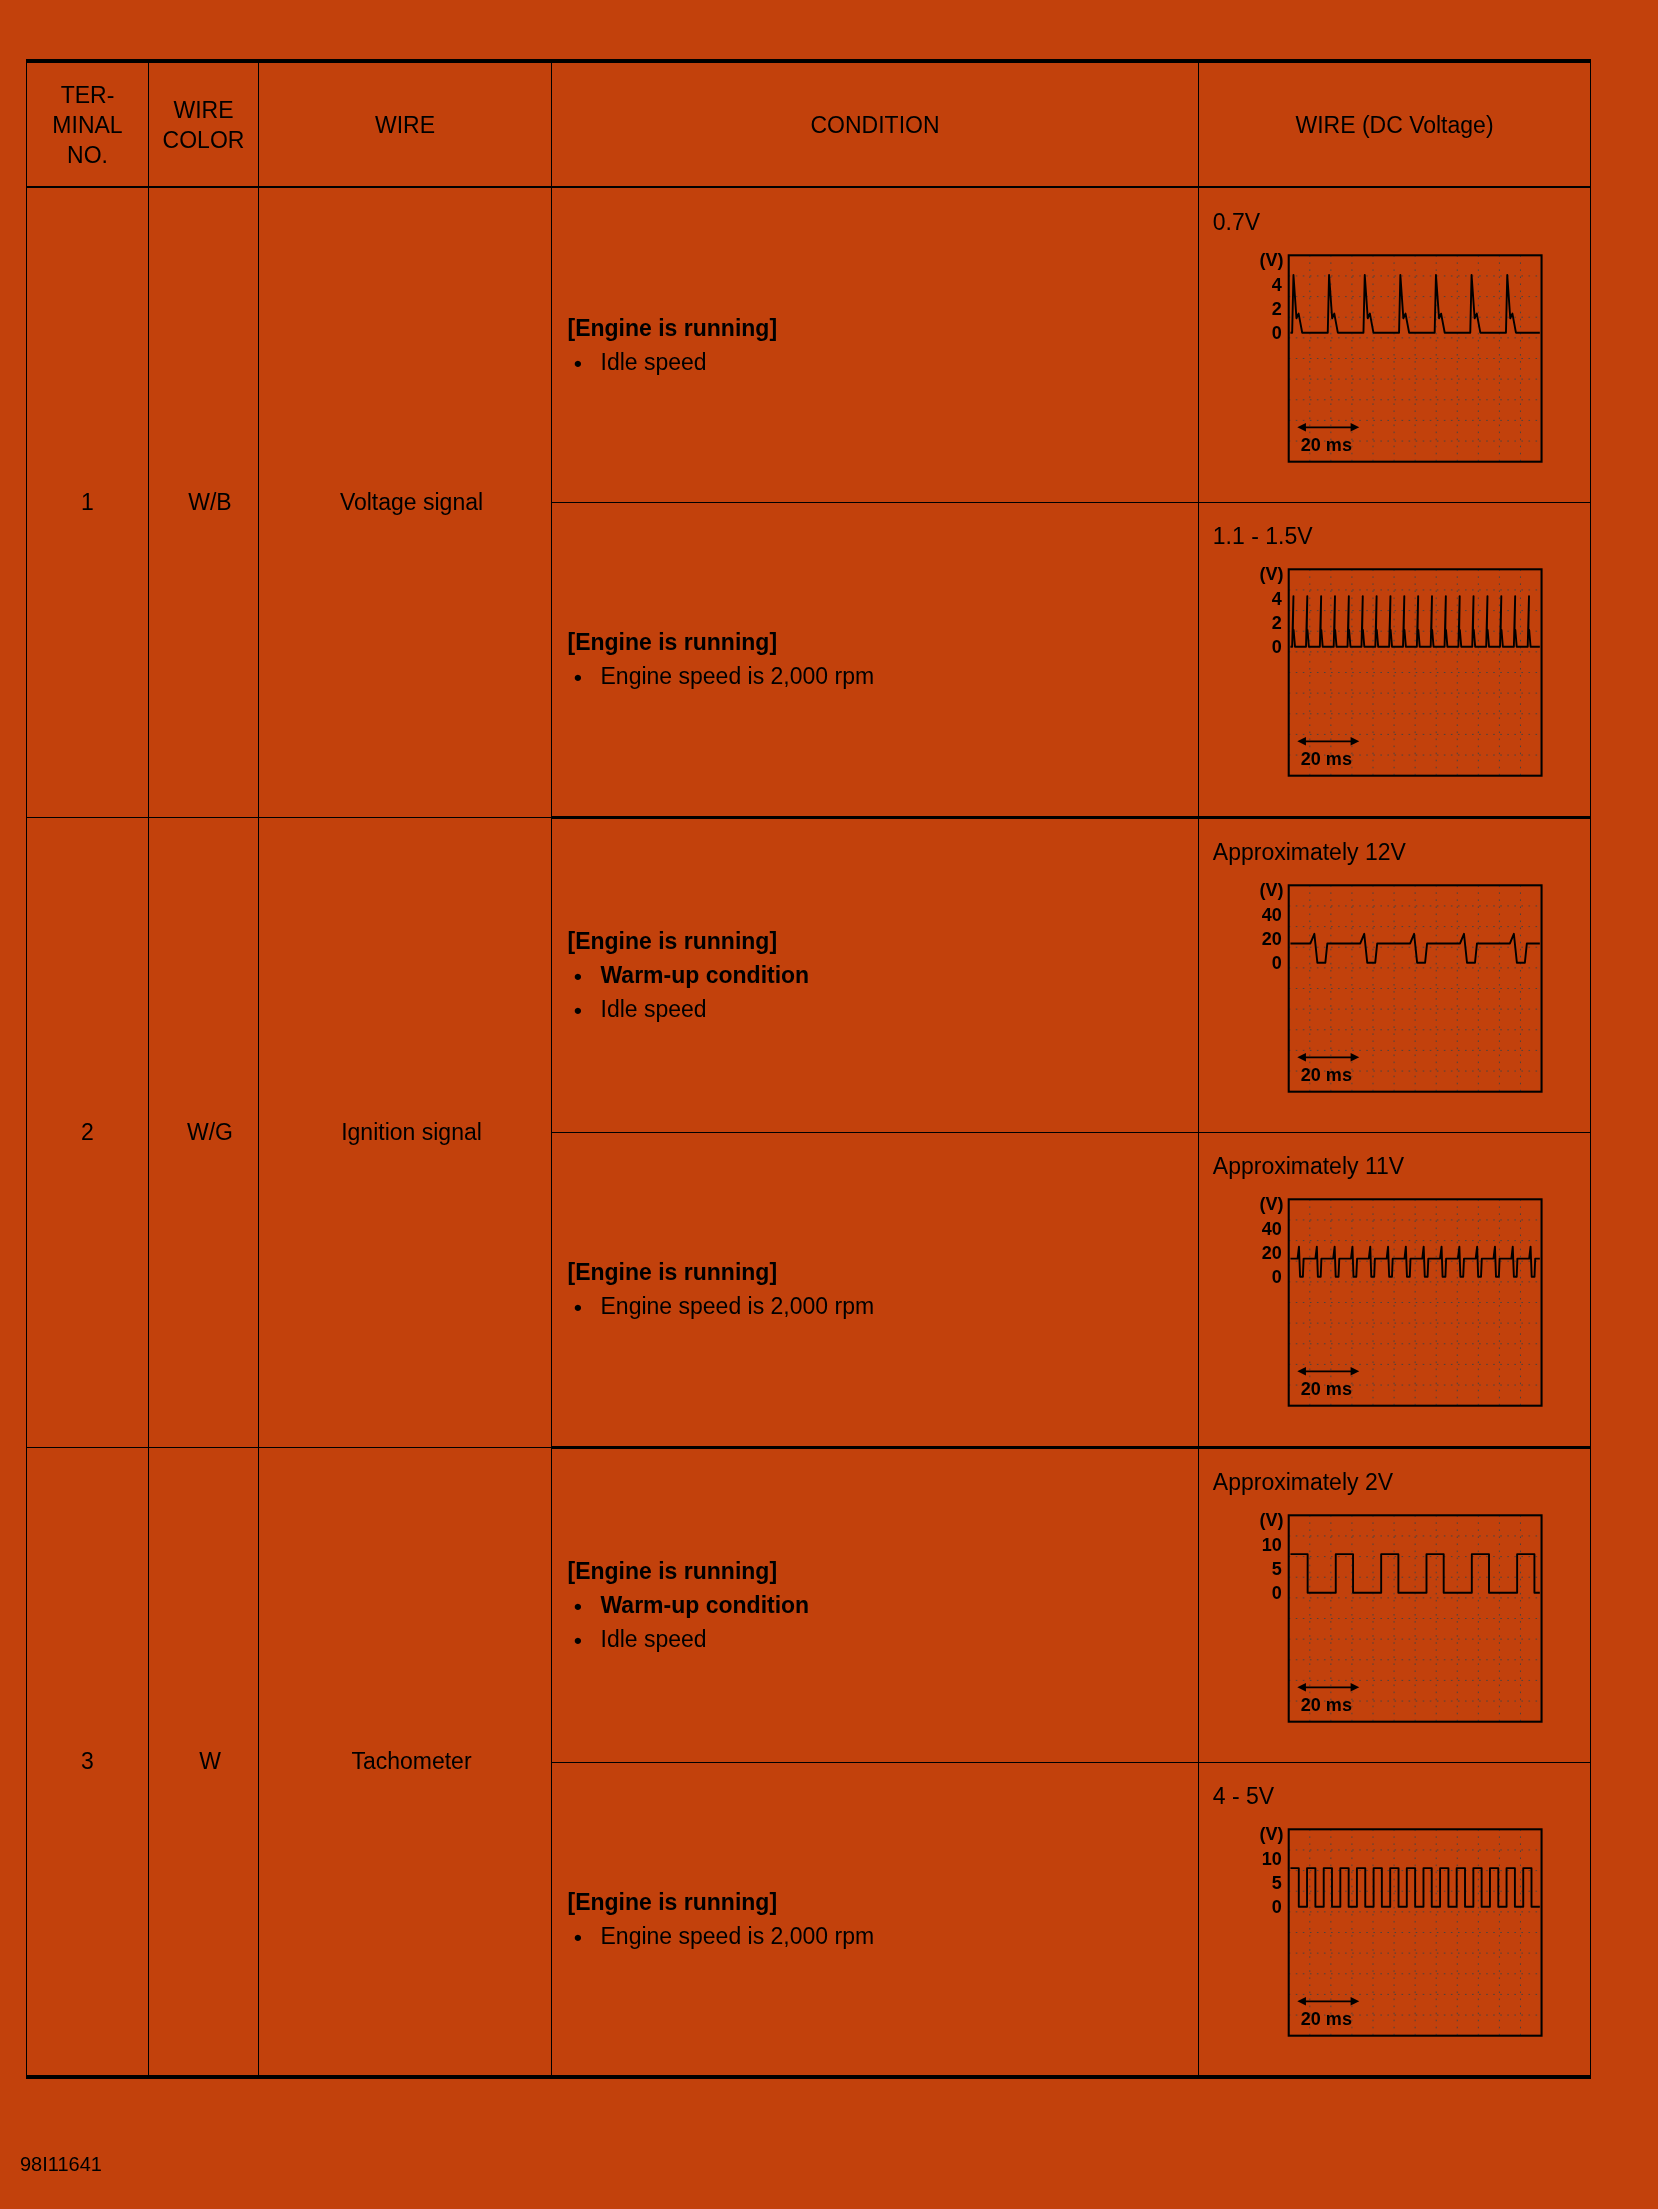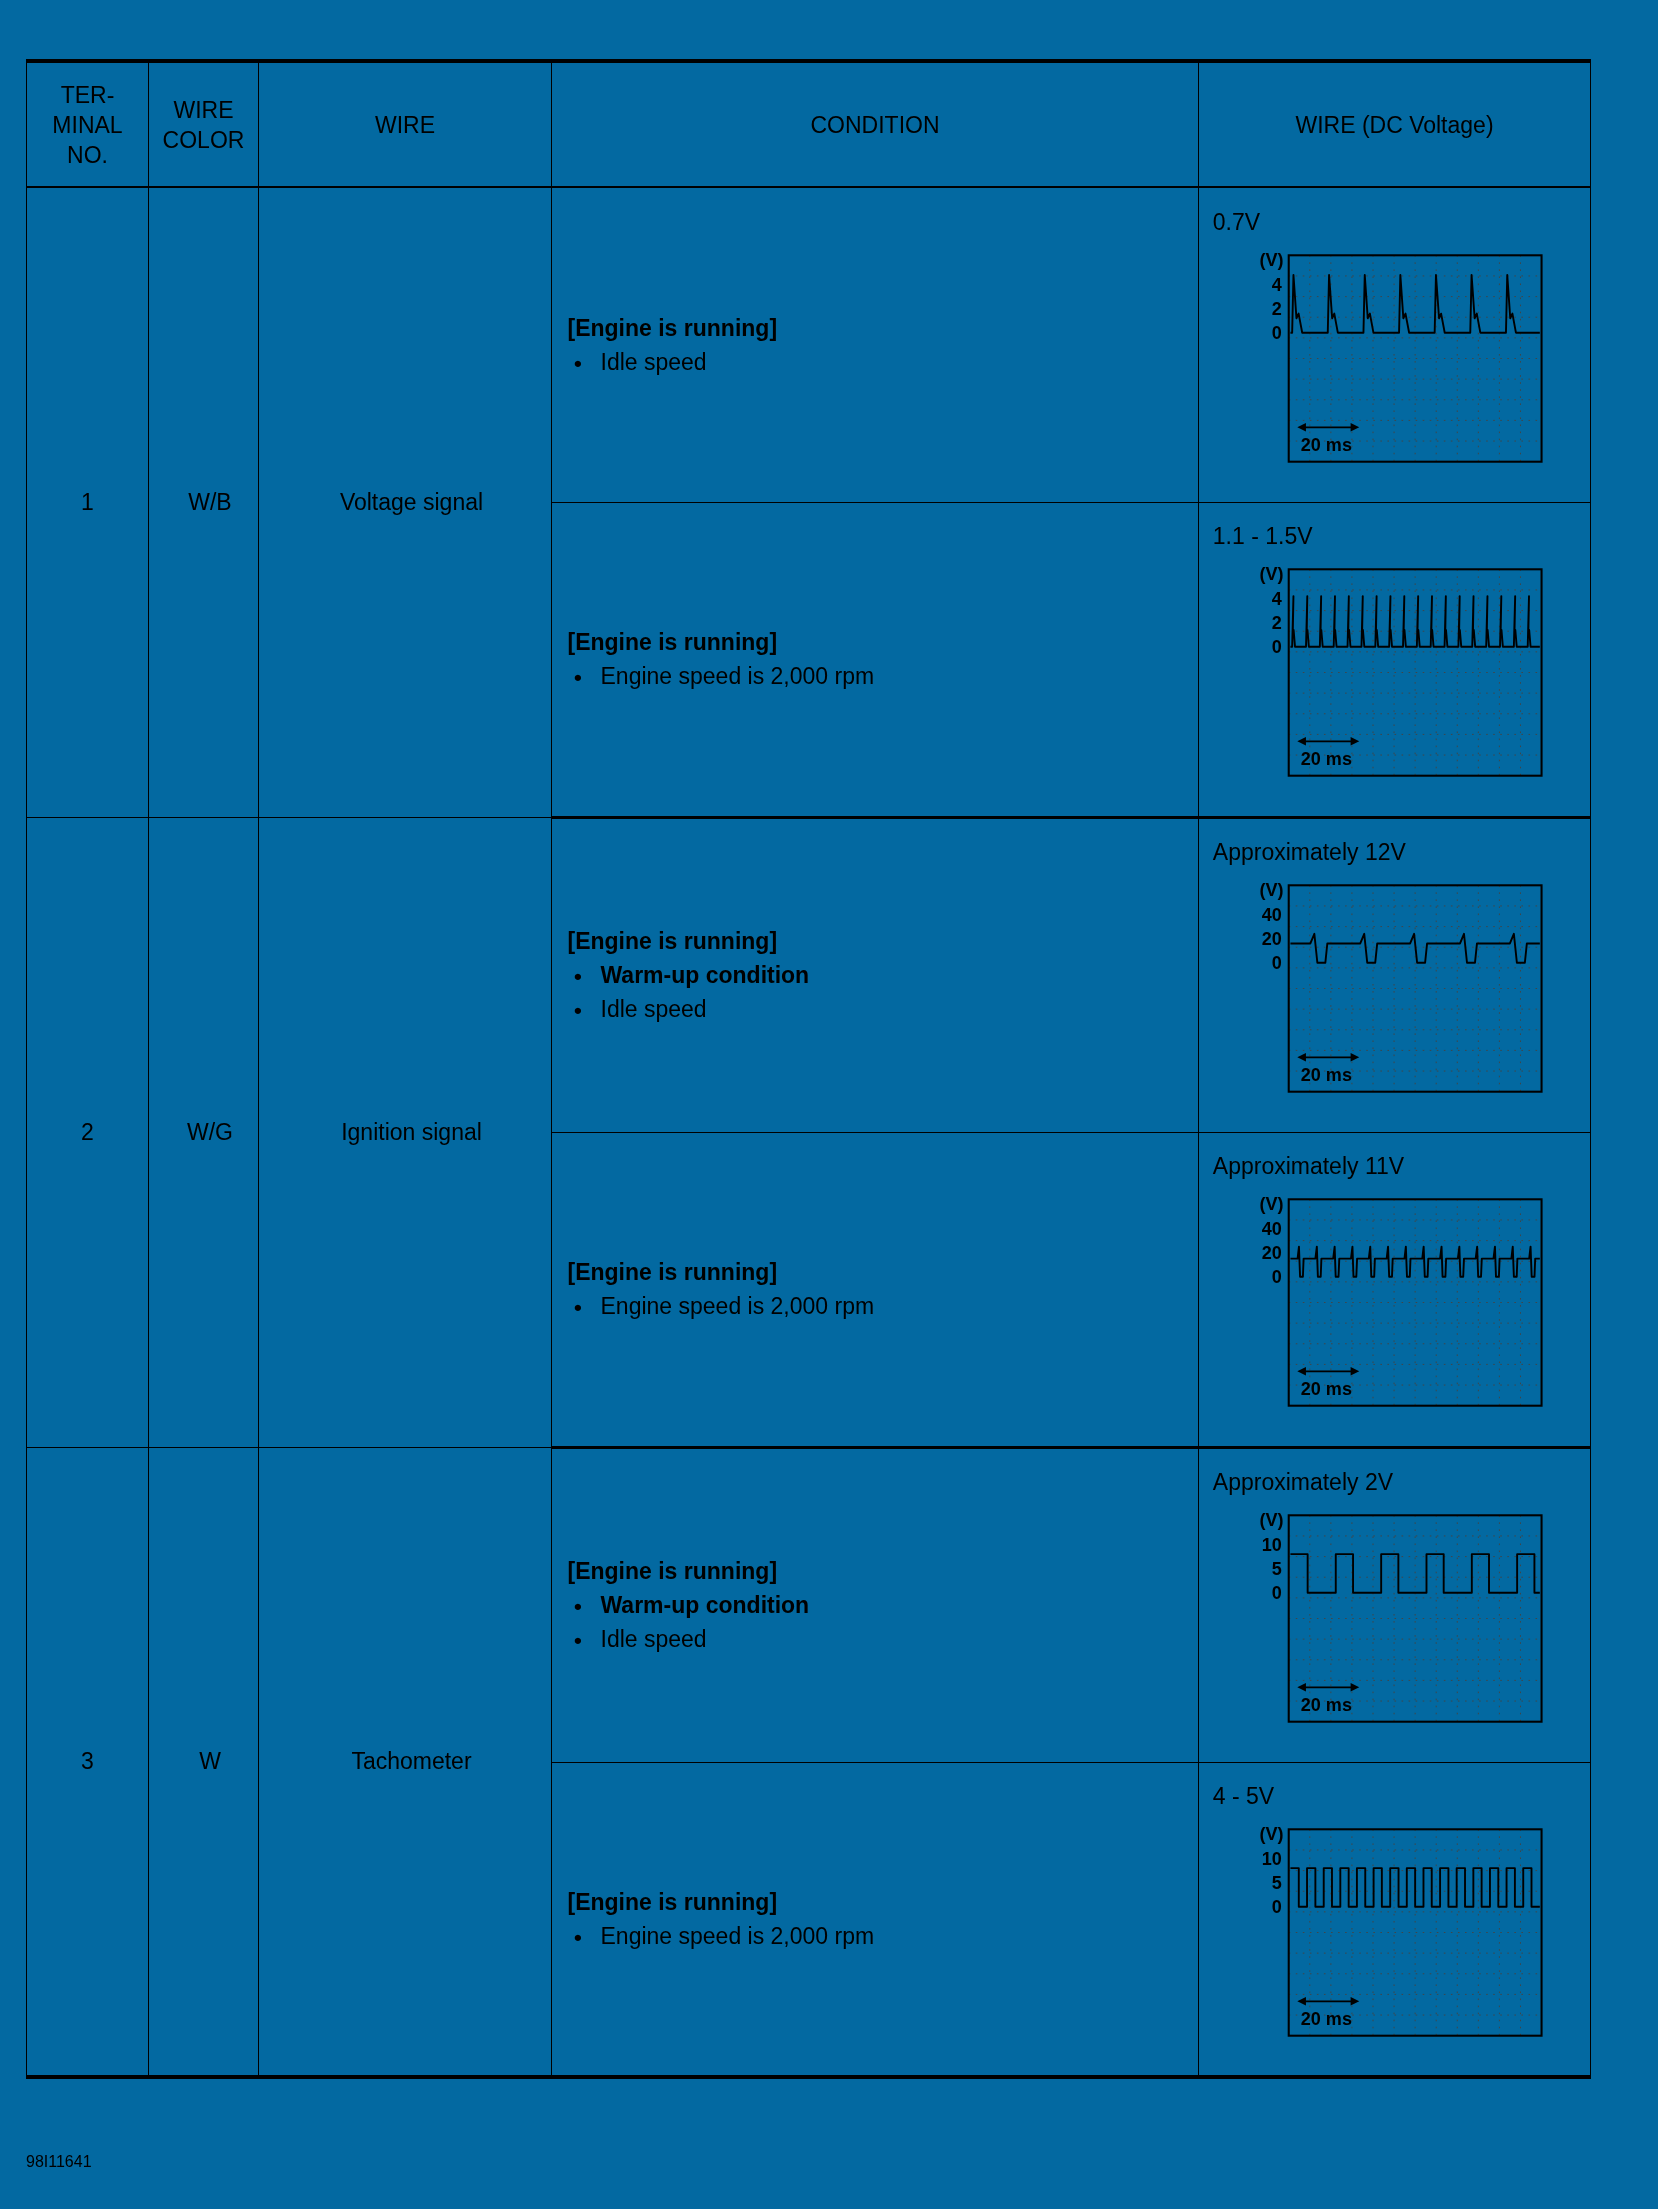--- a/index.html
+++ b/index.html
@@ -9,7 +9,7 @@
     width:1659px;height:2209px;position:relative;
     font-family:"Liberation Sans","DejaVu Sans",sans-serif;color:#000;
   }
-  .sheet{position:absolute;inset:0;background:#0369a1}
+  .sheet{position:absolute;inset:0;background:#c2410c}
 
   table.spec{
     position:absolute;left:26px;top:59px;width:1564px;

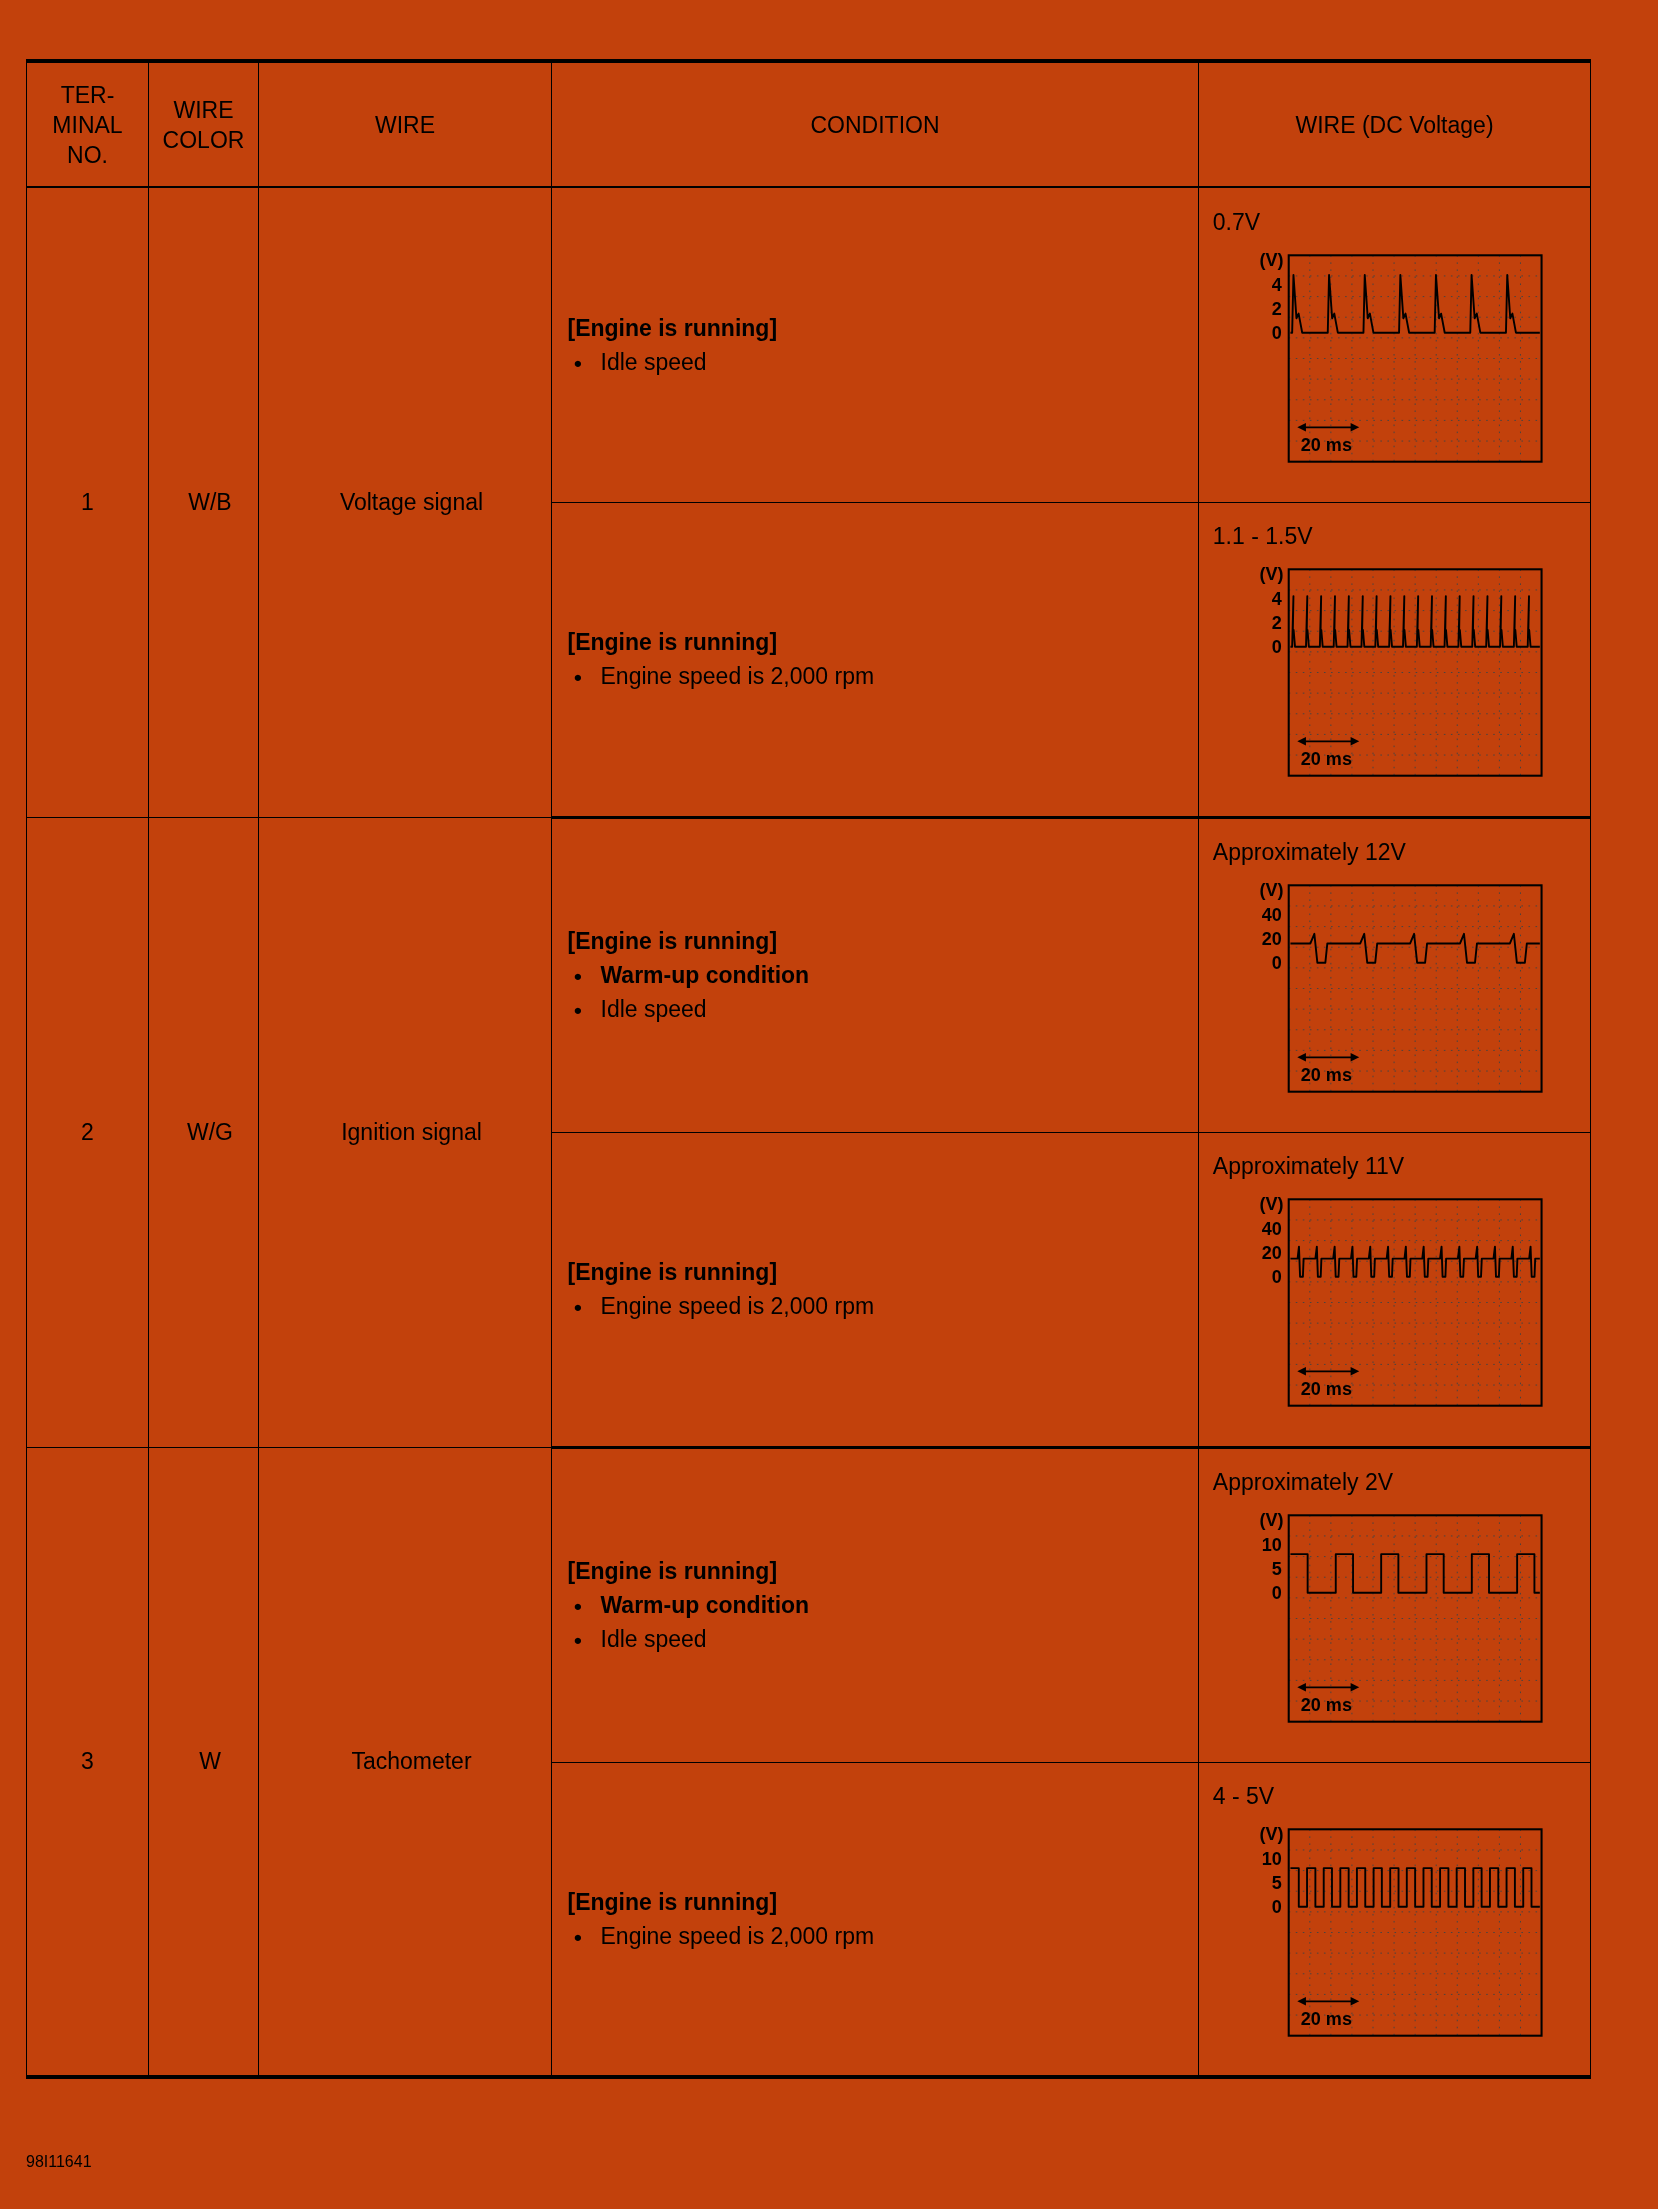--- a/index.html
+++ b/index.html
@@ -37,7 +37,7 @@
   .dlabel{line-height:27.5px;margin-bottom:13.8px}
   svg.scope{display:block;margin-left:31px;width:301px;height:217px}
 
-  .footer-code{position:absolute;left:26px;top:2153px;font-size:16px}
+  .footer-code{position:absolute;left:20px;top:2153px;font-size:20px}
 </style>
 </head>
 <body>

